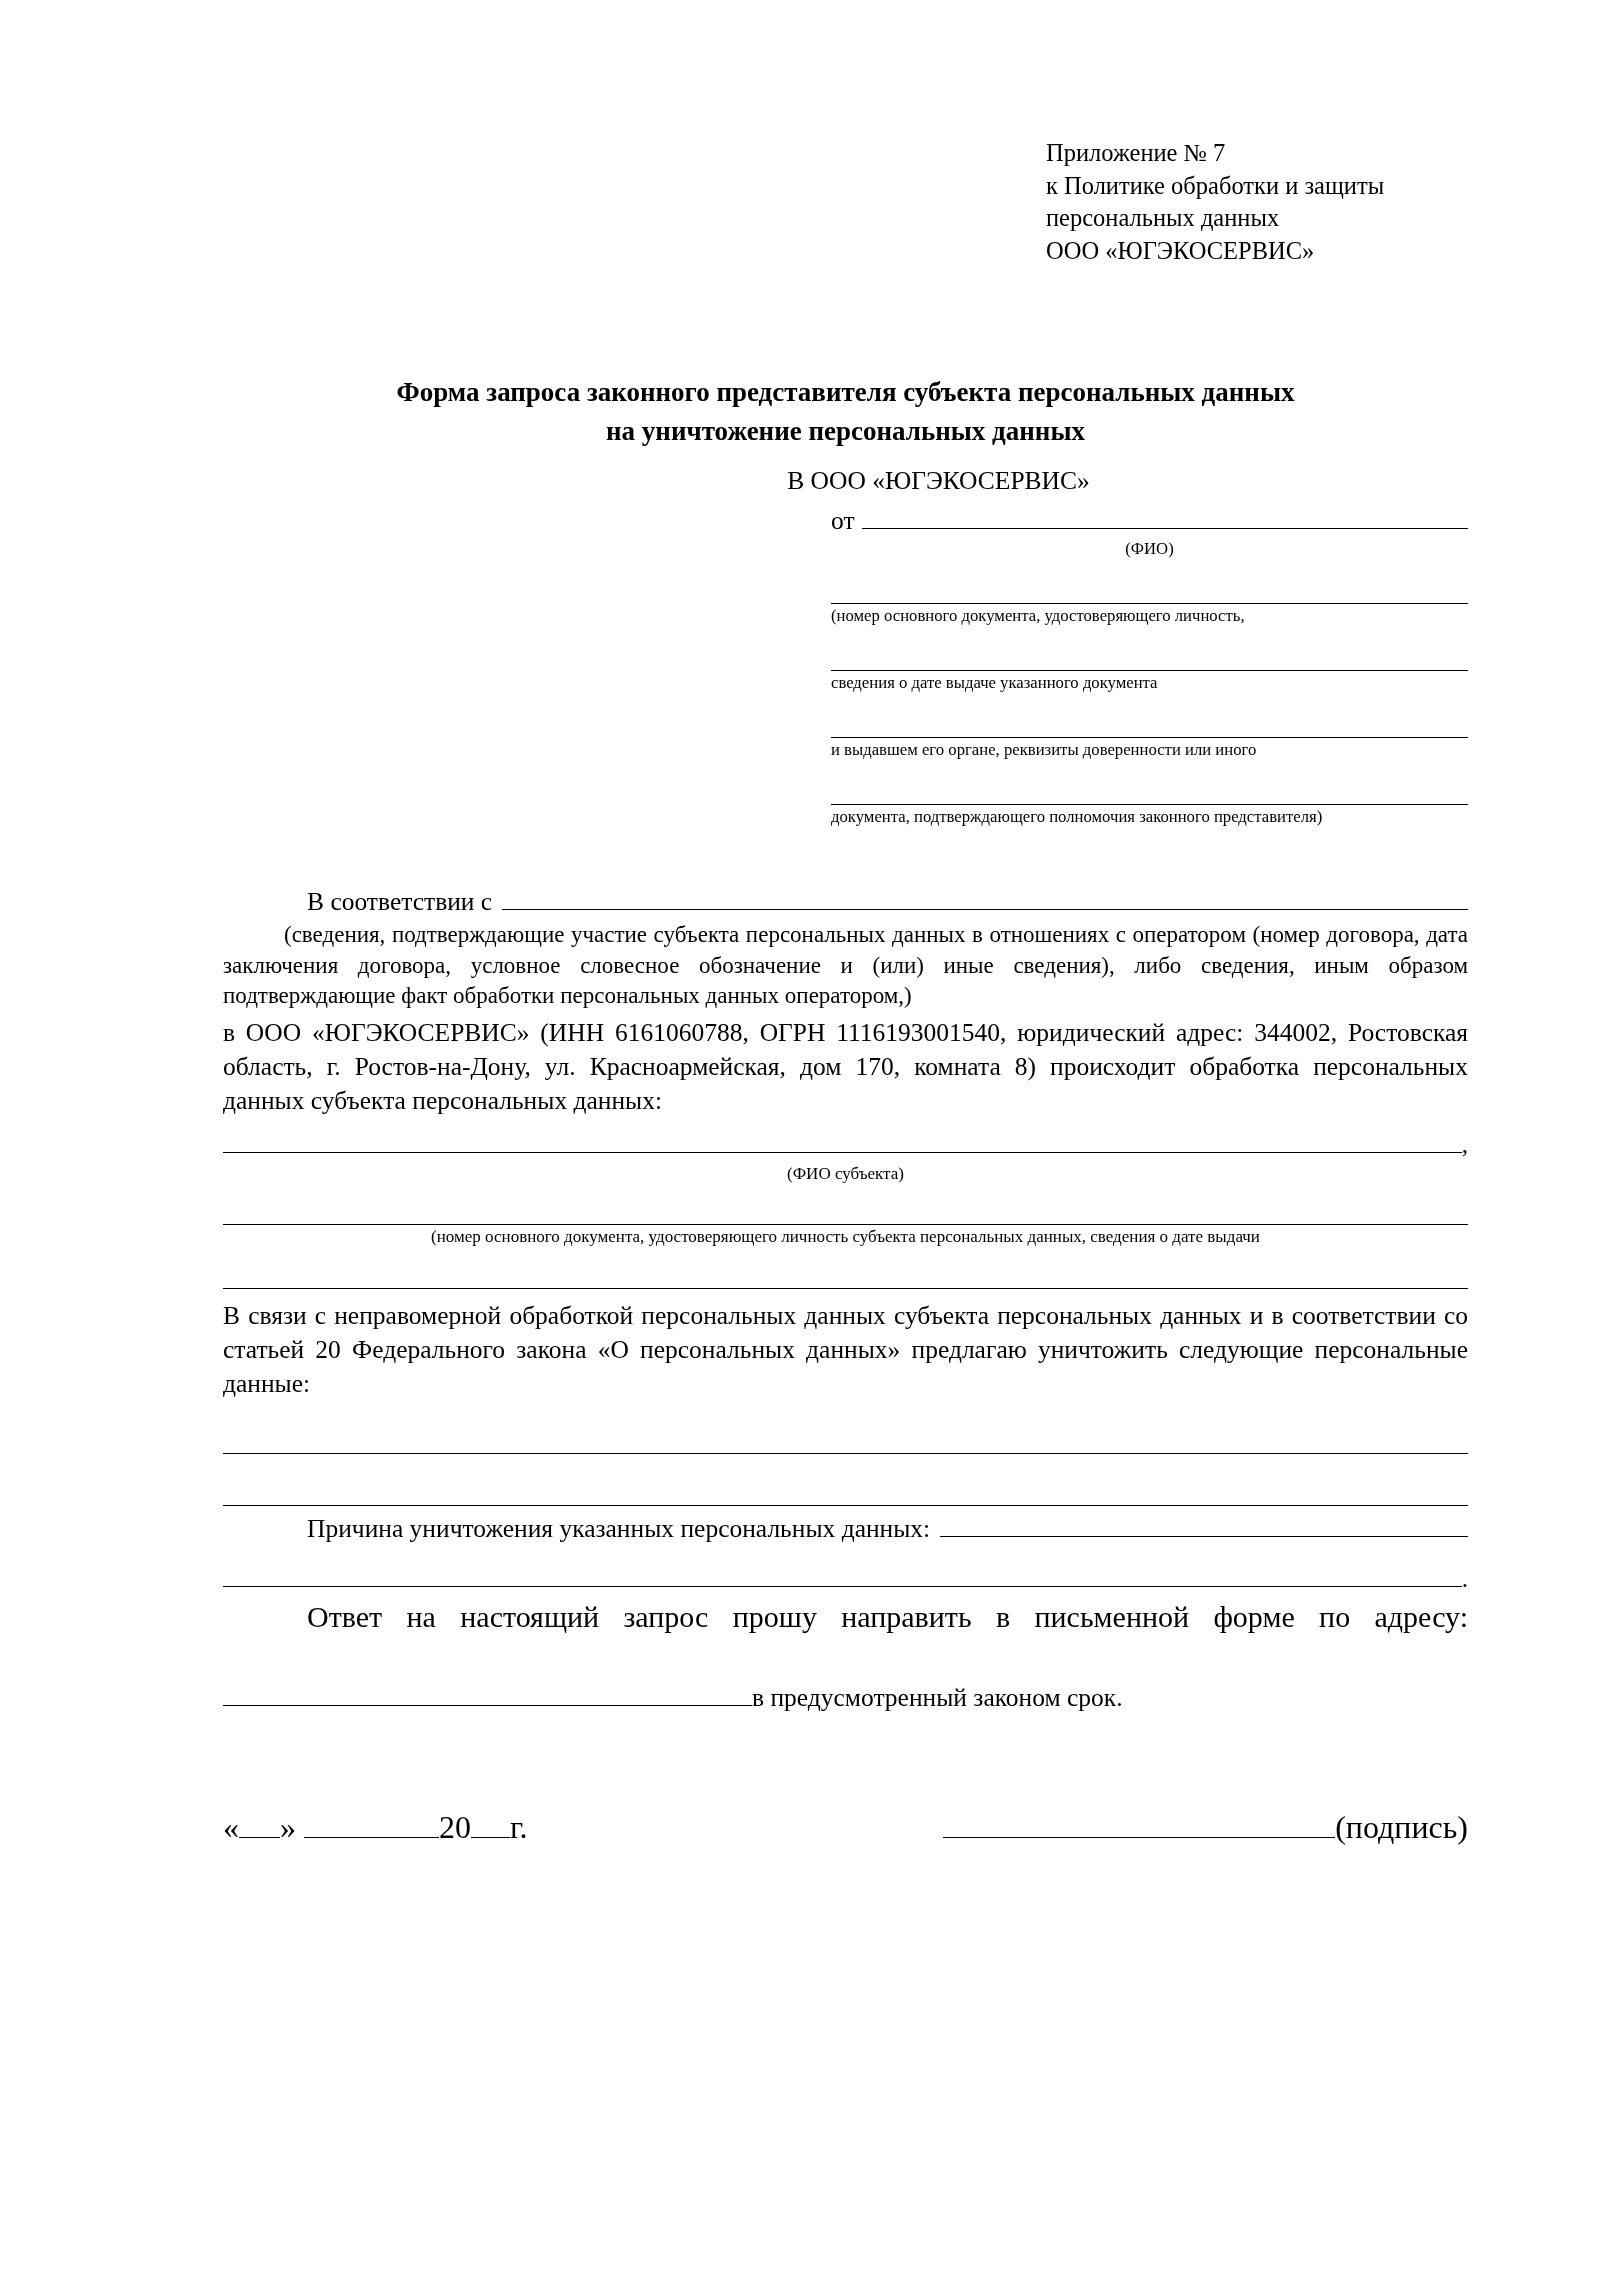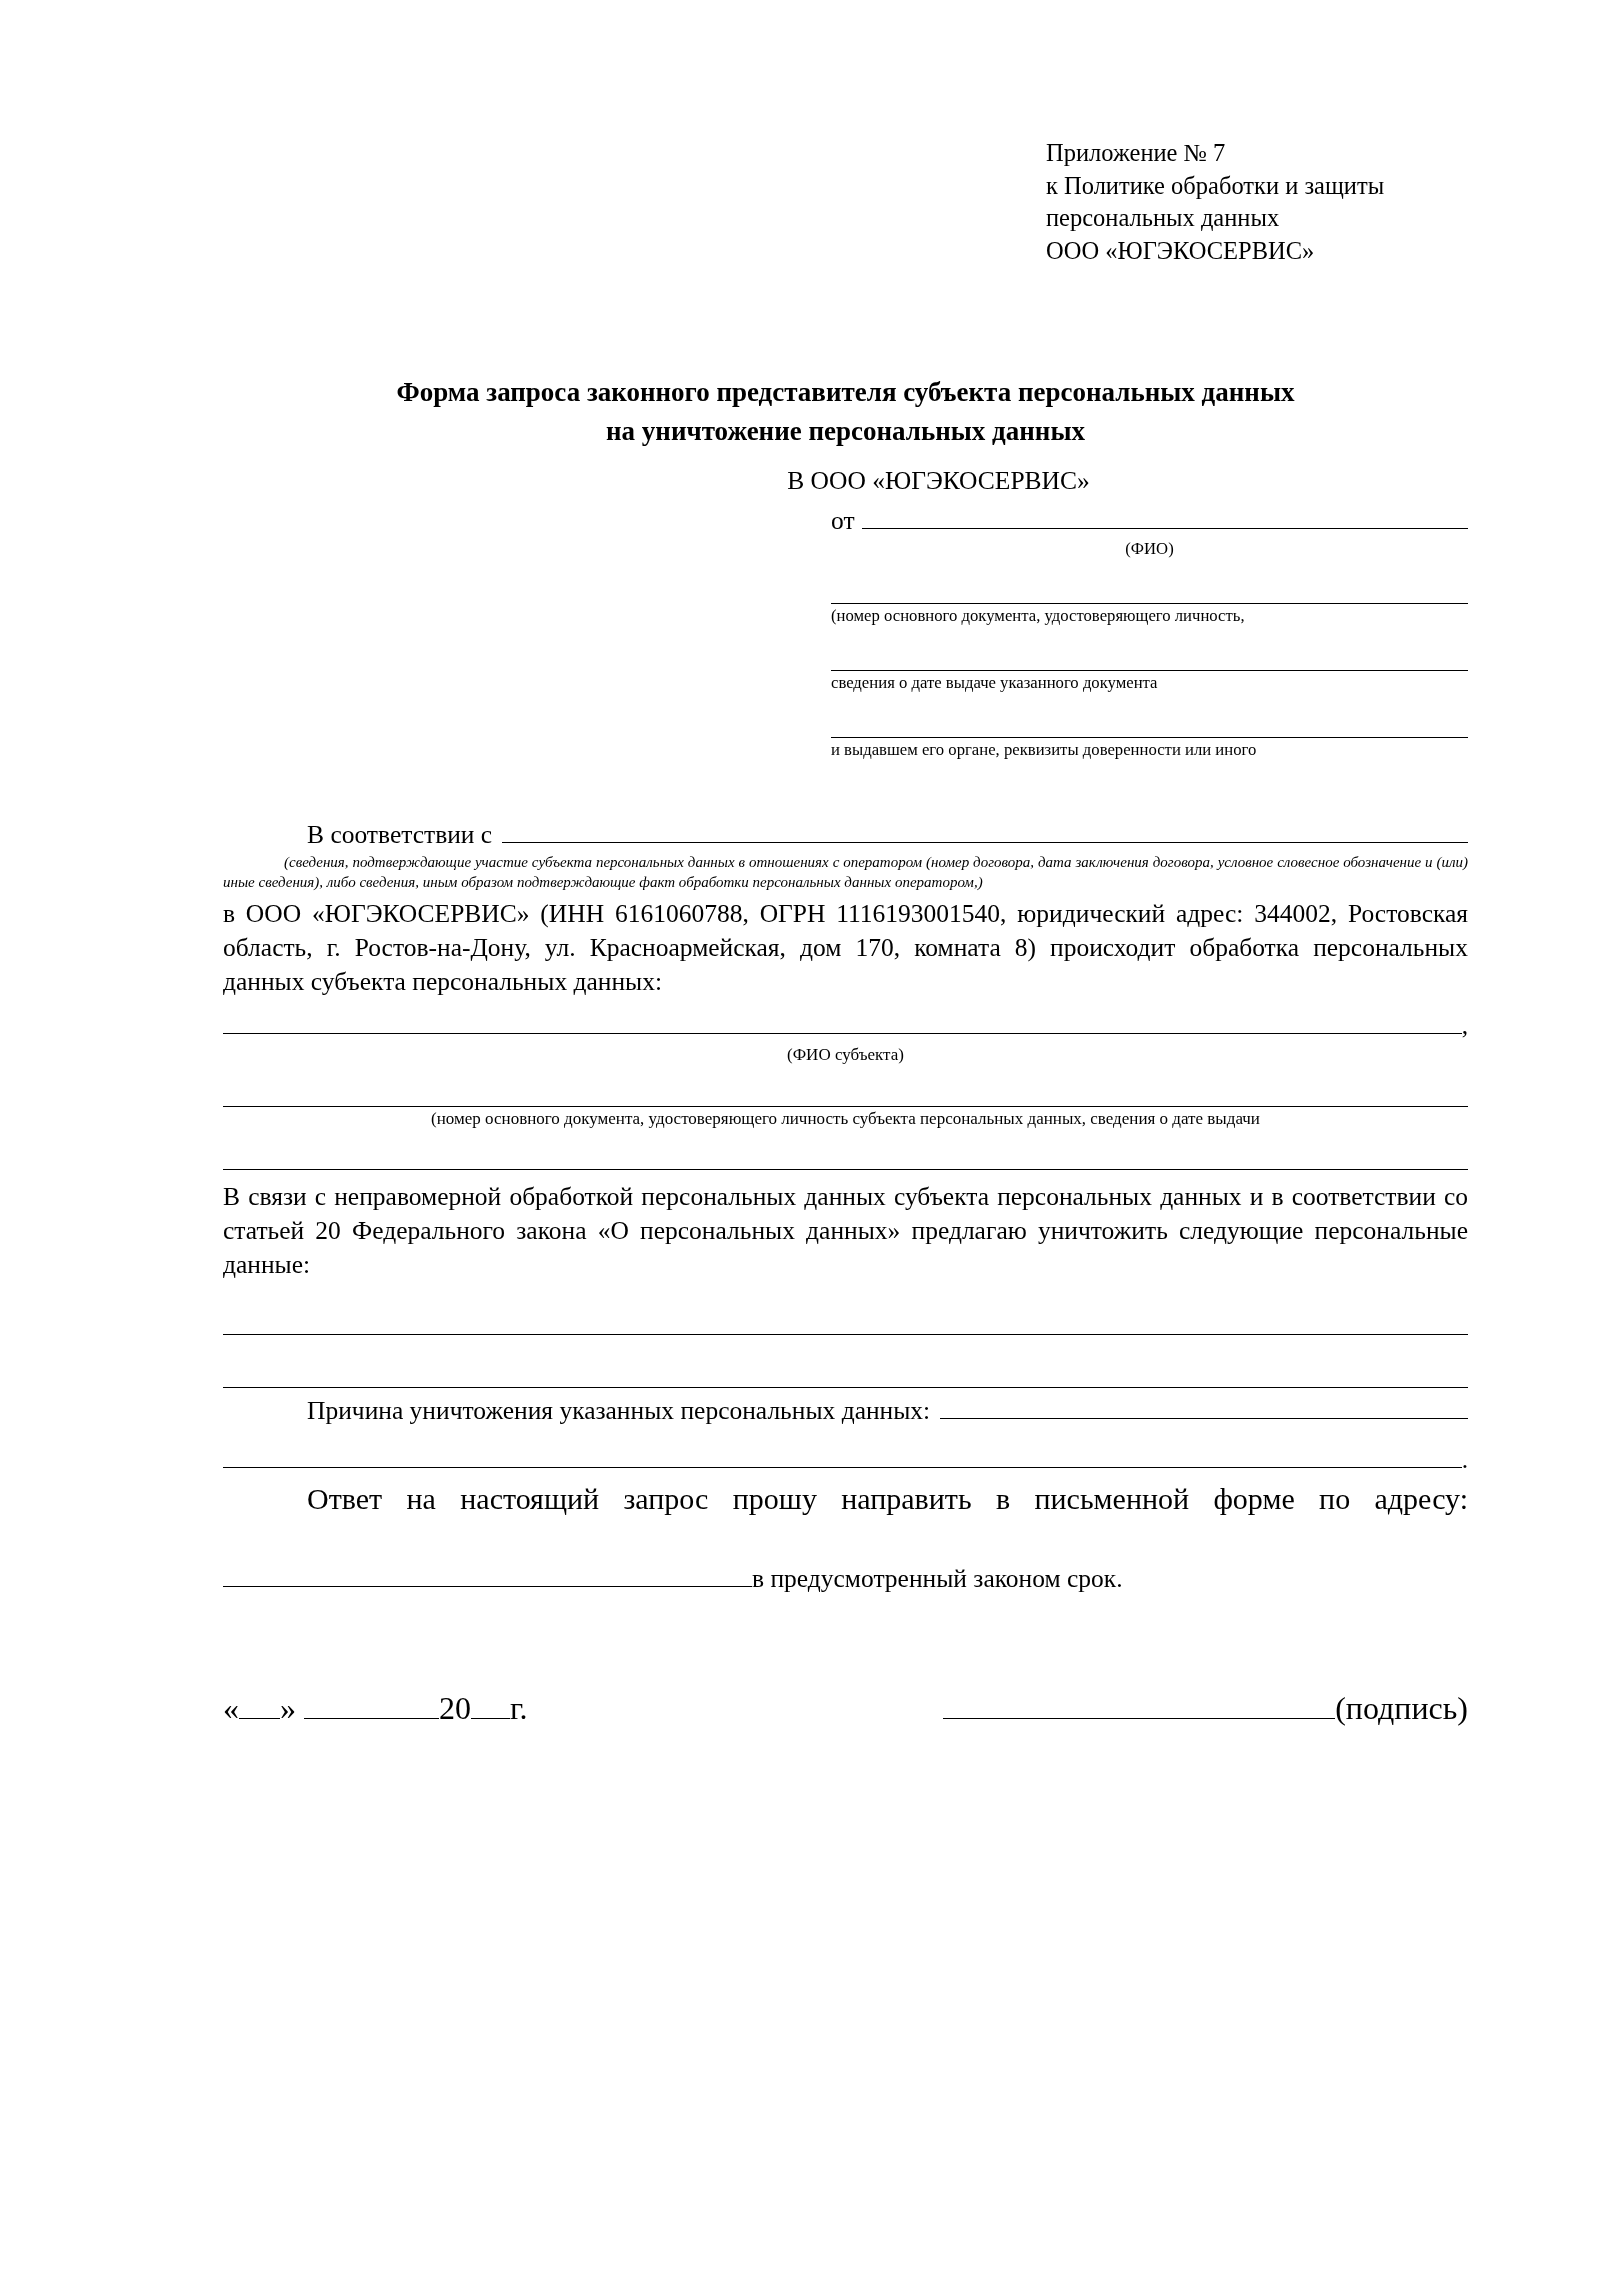--- a/index.html
+++ b/index.html
@@ -255,6 +255,10 @@
         <div class="caption">и выдавшем его органе, реквизиты доверенности или иного</div>
       </div>
 
+      <div class="field-block">
+        <div class="field-line"></div>
+        <div class="caption">документа, подтверждающего полномочия законного представителя)</div>
+      </div>
     </div>
 
     <div class="body-sec">

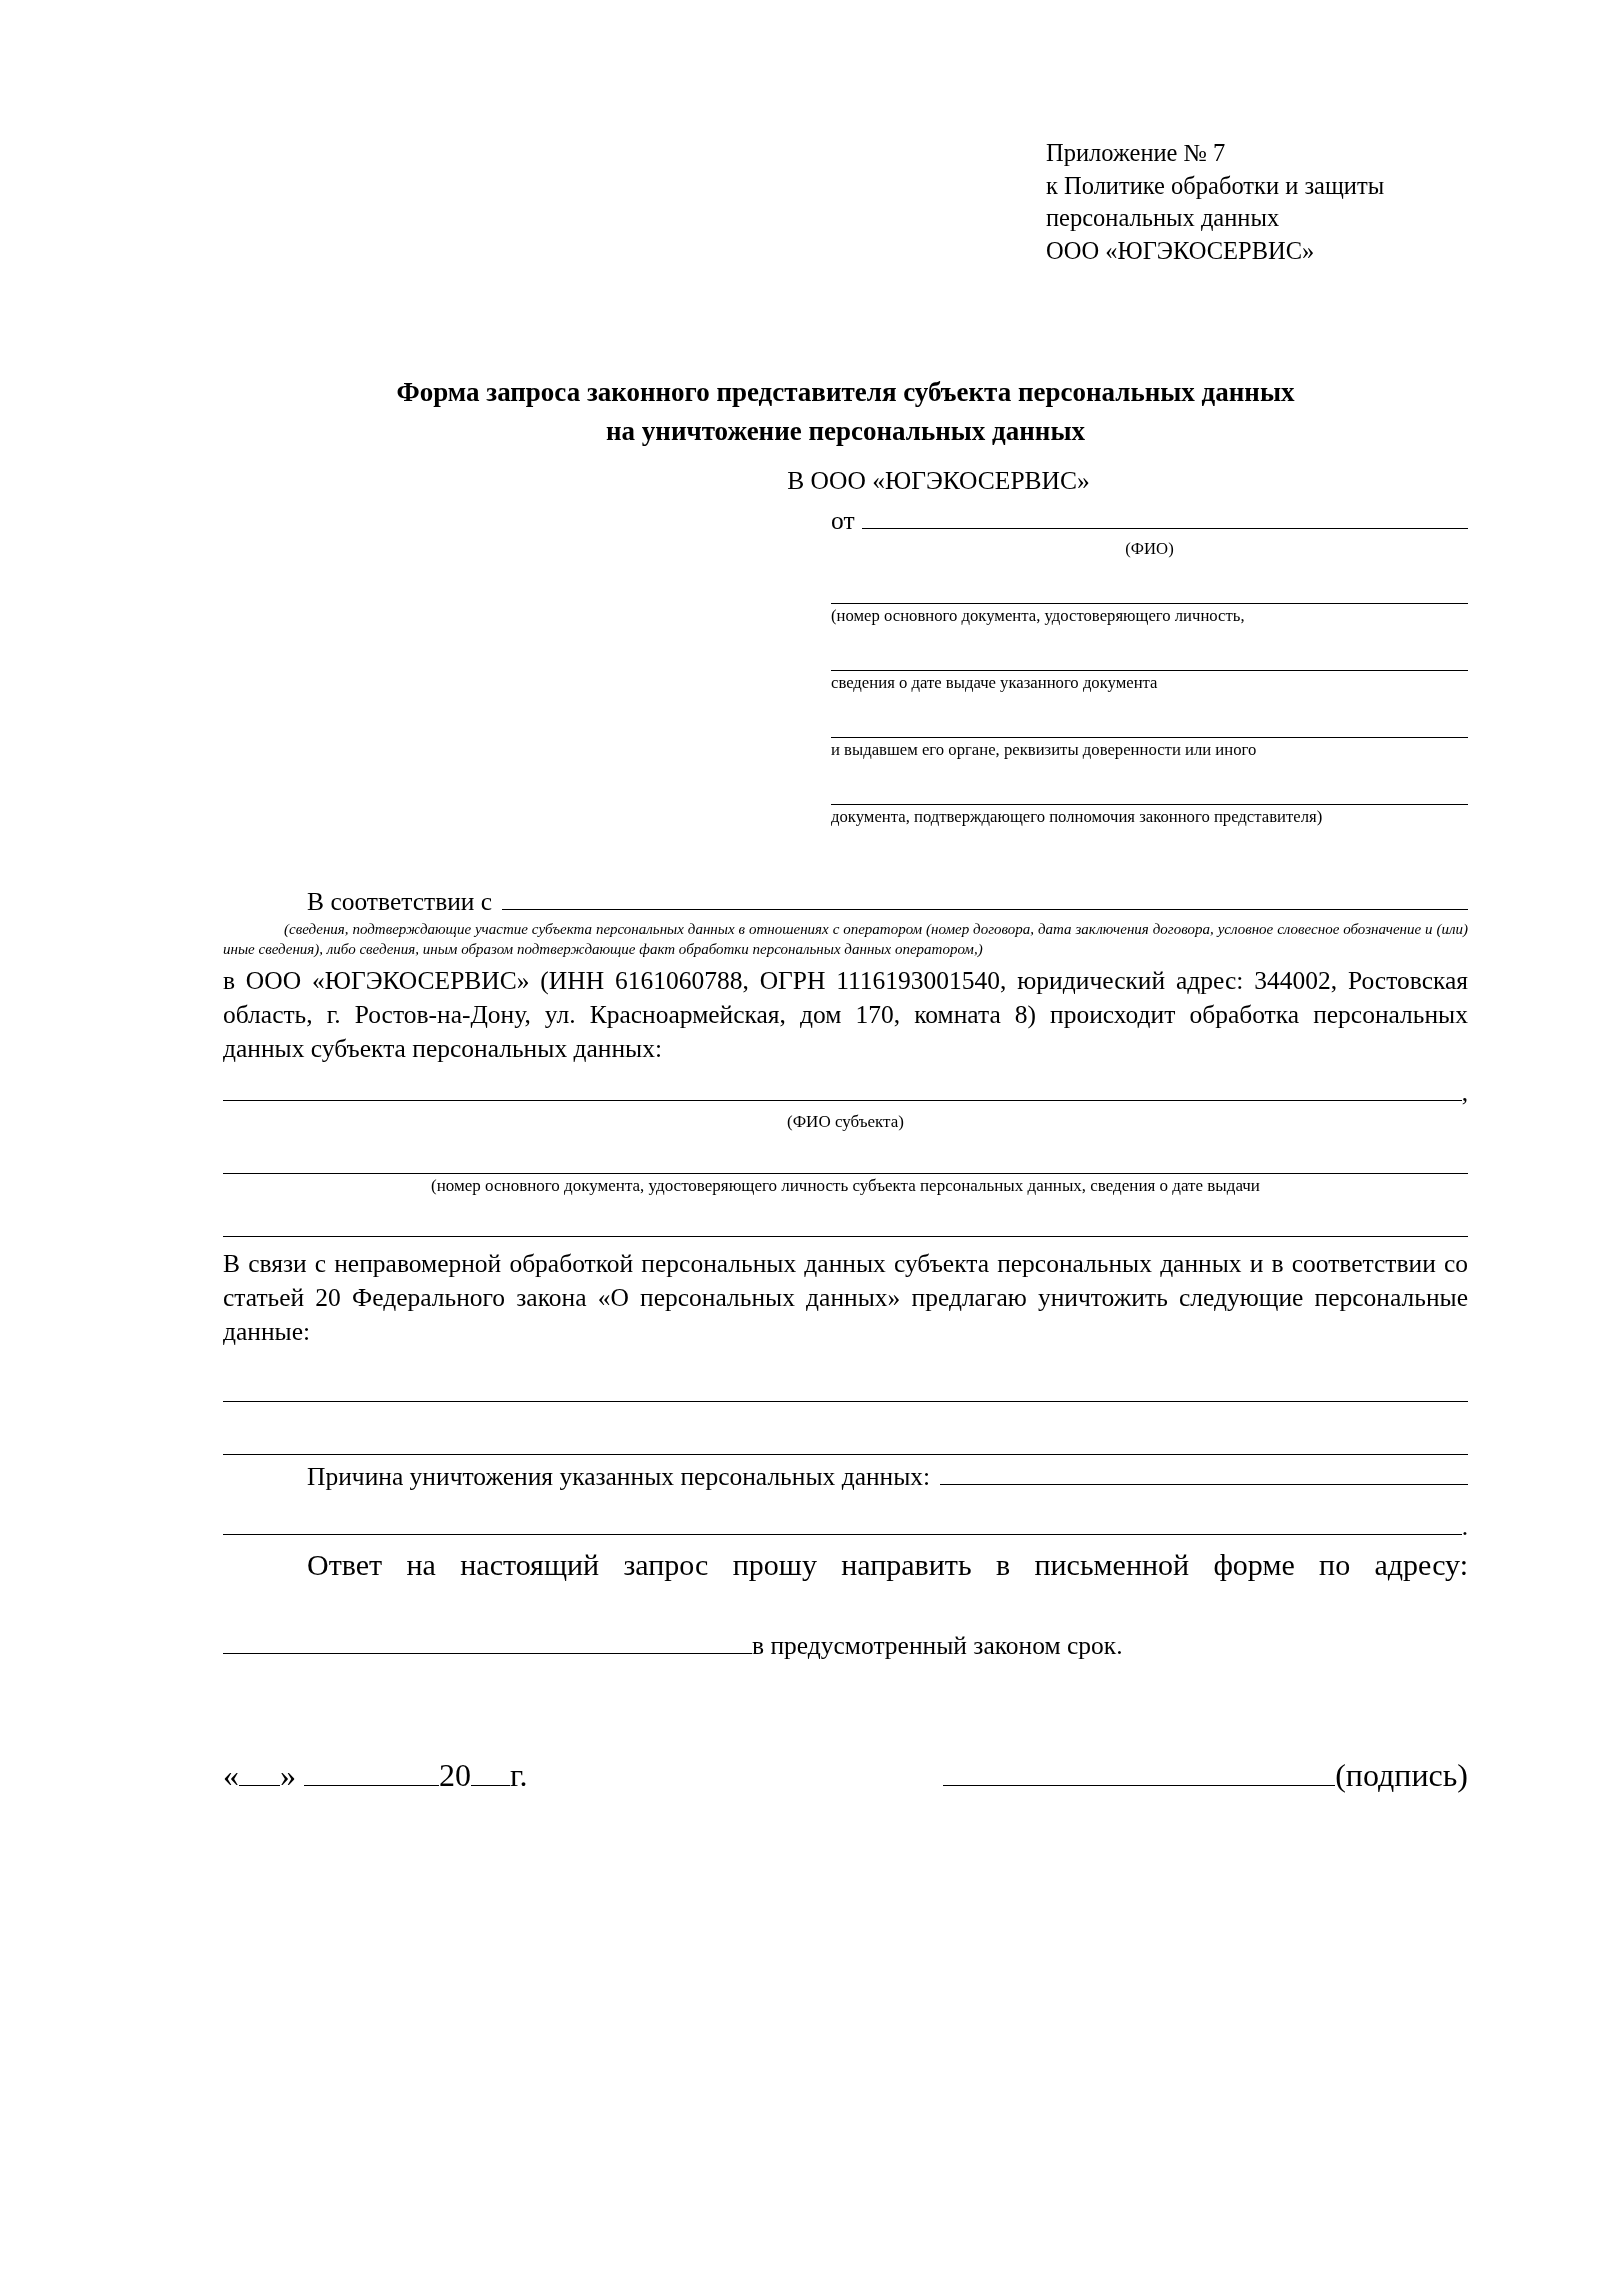--- a/index.html
+++ b/index.html
@@ -101,11 +101,10 @@
   }
   .indent { display: inline-block; width: 84px; }
   .small-note {
-    font-size: 15px;
+    font-size: 23px;
     line-height: 1.33;
     text-align: justify;
     margin-top: 1px;
-    font-style: italic;
   }
   .small-note .first { display: inline-block; width: 61px; }
   p.just {

